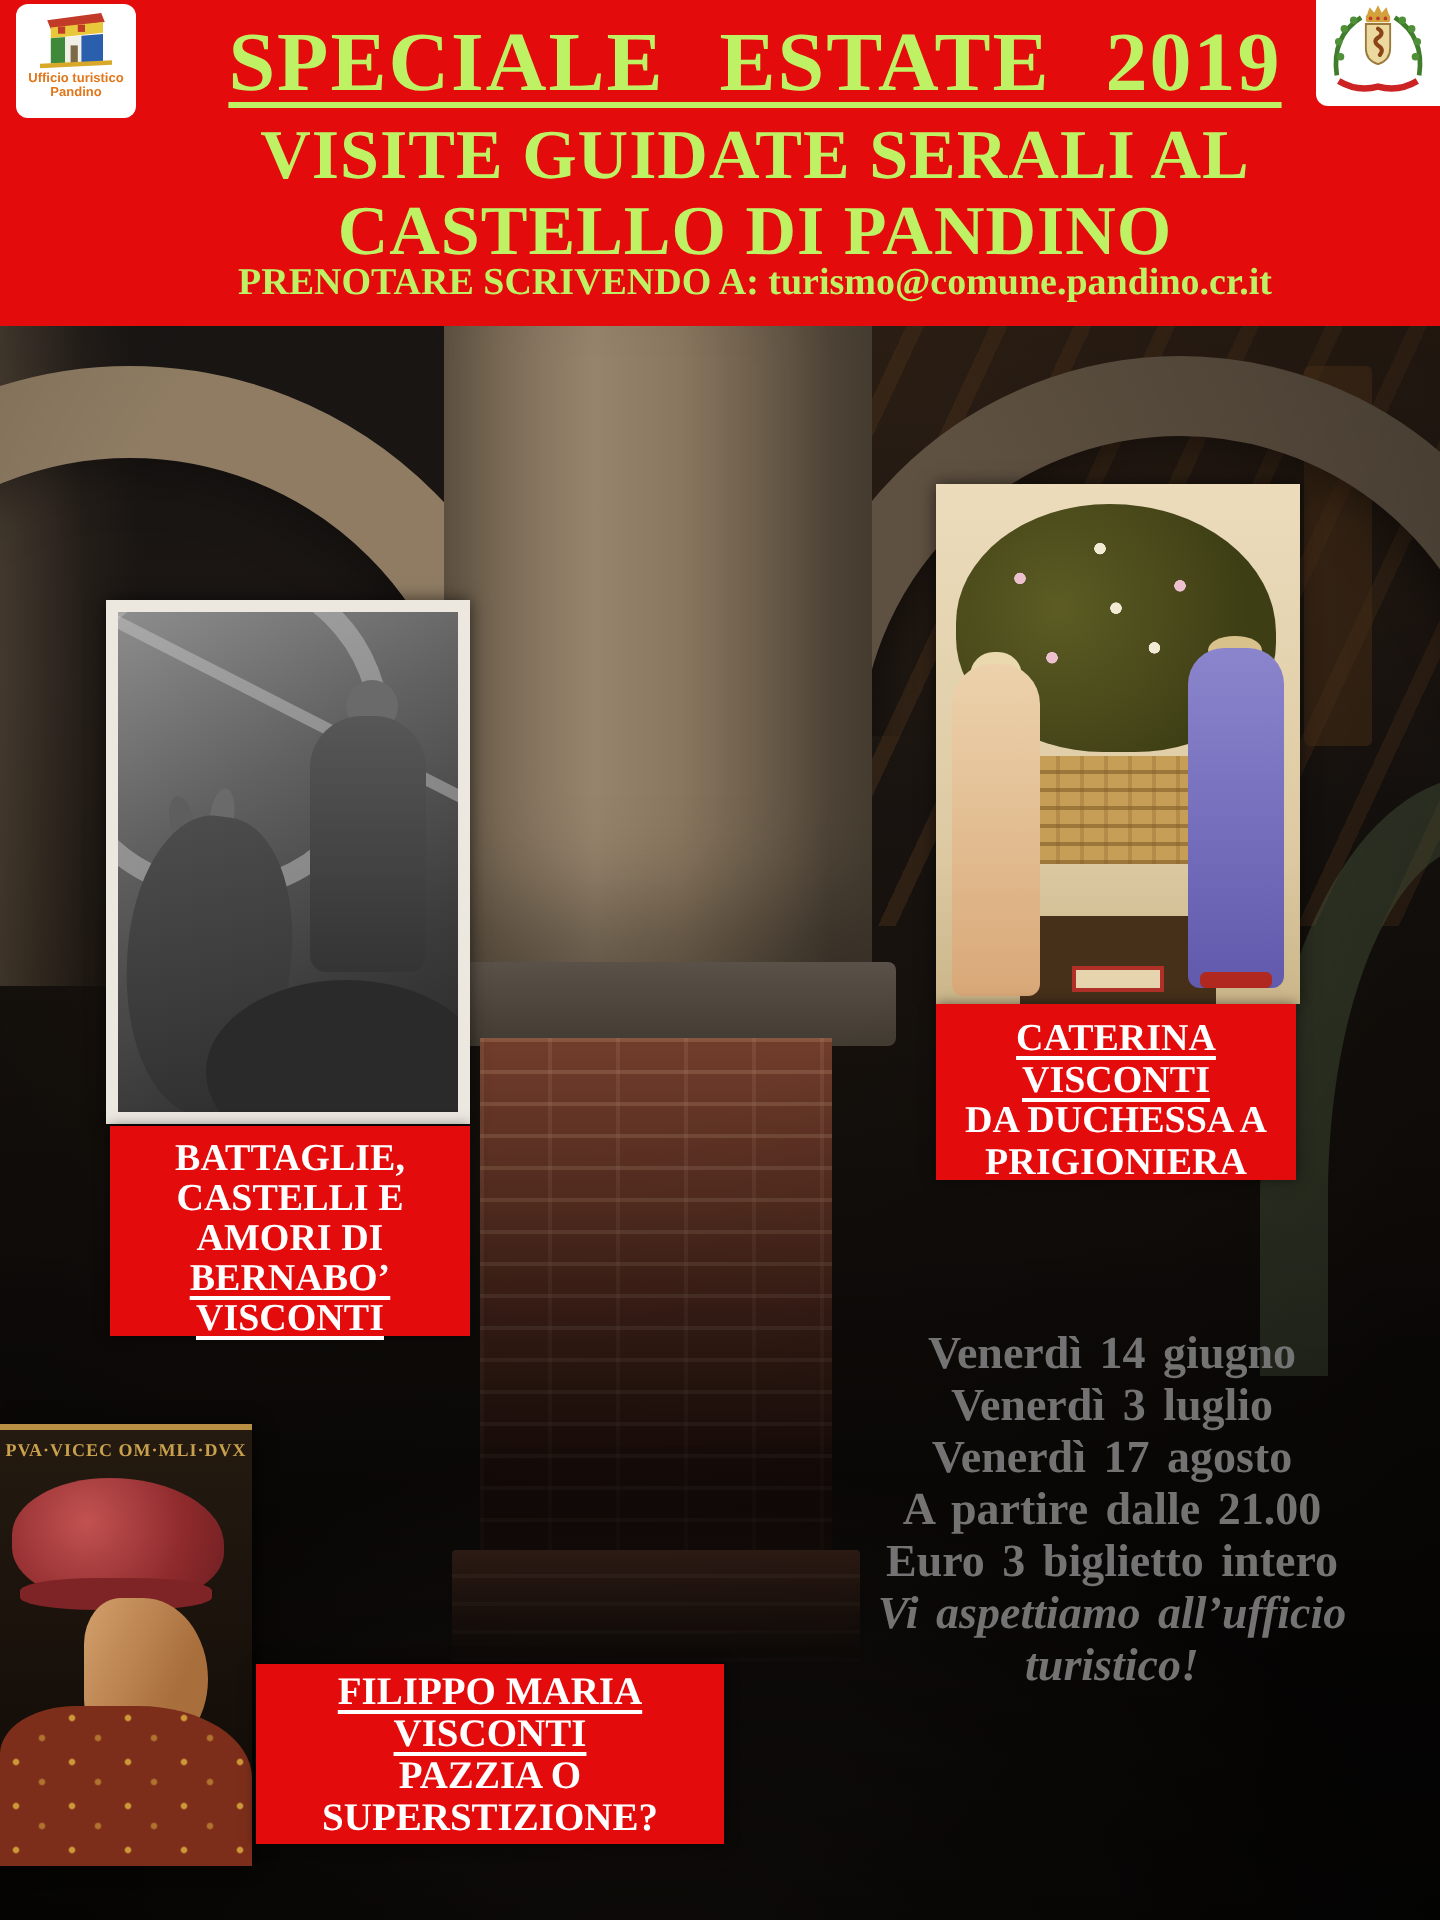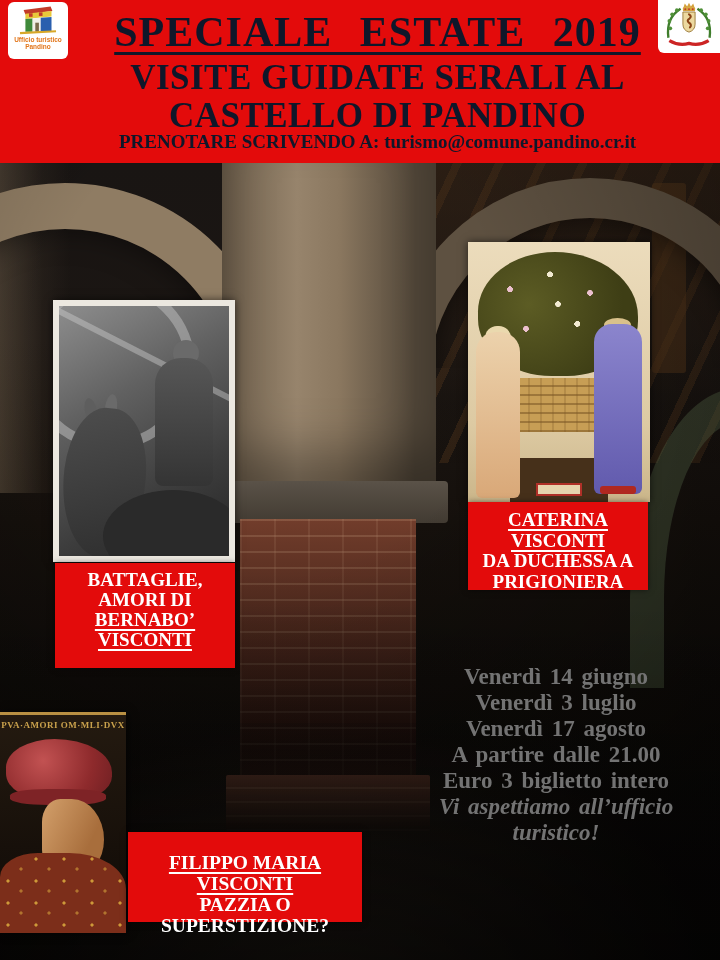--- a/index.html
+++ b/index.html
@@ -18,7 +18,7 @@
     position:absolute;left:0;top:0;width:720px;height:163px;
     background:var(--accent-red,#e30b0b);z-index:5;
   }
-  .header-text{position:absolute;left:0;width:720px;text-align:center;color:#0f172a;font-weight:bold;padding-left:35px;}
+  .header-text{position:absolute;left:0;width:720px;text-align:center;color:#bef264;font-weight:bold;padding-left:35px;}
   .title-line{top:8px;font-size:42px;word-spacing:16px;letter-spacing:1px;
     text-decoration:underline;text-underline-offset:6px;text-decoration-thickness:3px;}
   .sub-line1{top:58px;font-size:35px;letter-spacing:.5px;}

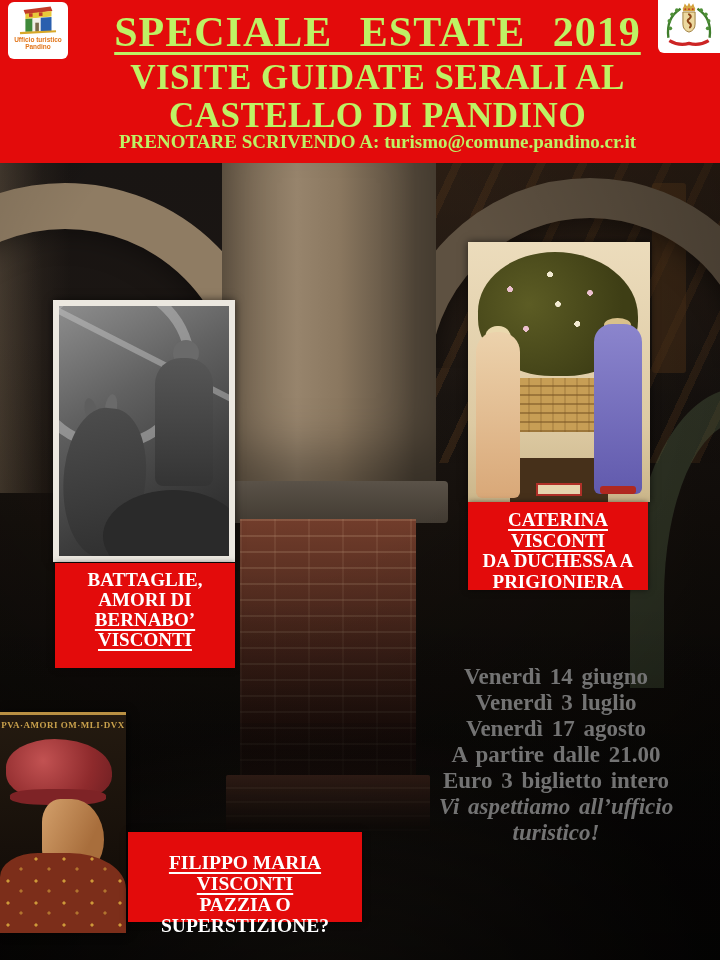--- a/index.html
+++ b/index.html
@@ -263,6 +263,7 @@
 
   <div class="caption battaglie-box">
     <span class="line">BATTAGLIE,</span>
+    <span class="line">CASTELLI E</span>
     <span class="line">AMORI DI</span>
     <span class="line u">BERNABO’</span>
     <span class="line u">VISCONTI</span>

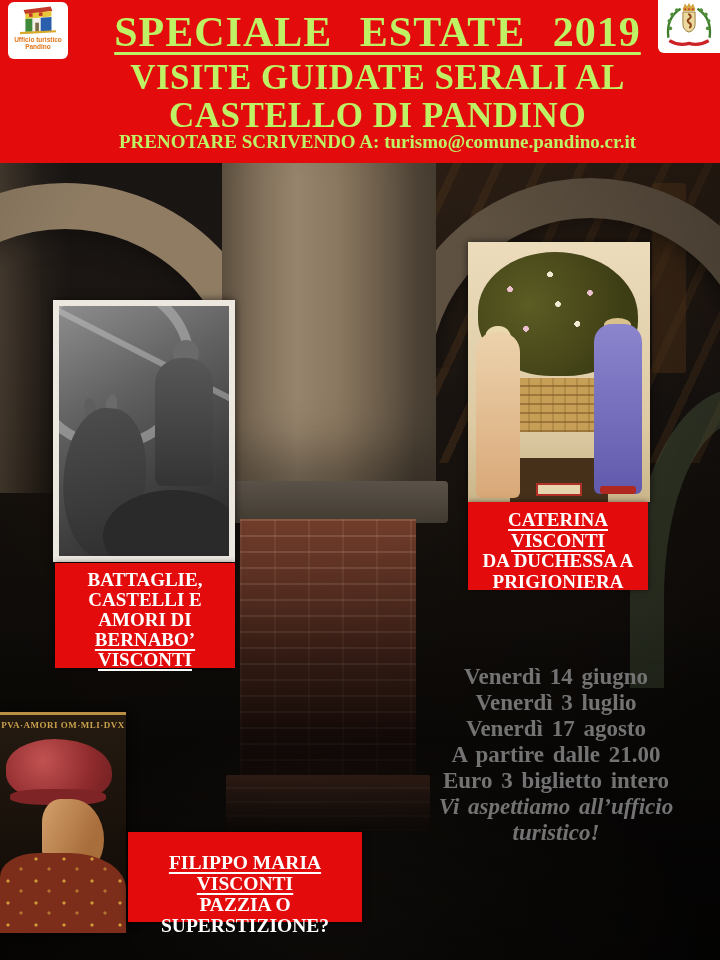--- a/index.html
+++ b/index.html
@@ -290,7 +290,7 @@
   </div>
 
   <div class="inset filippo-portrait">
-    <div class="f-inscription">PVA·AMORI OM·MLI·DVX</div>
+    <div class="f-inscription">PVA·VICEC OM·MLI·DVX</div>
     <div class="f-cap"></div>
     <div class="f-cap-brim"></div>
     <div class="f-face"></div>

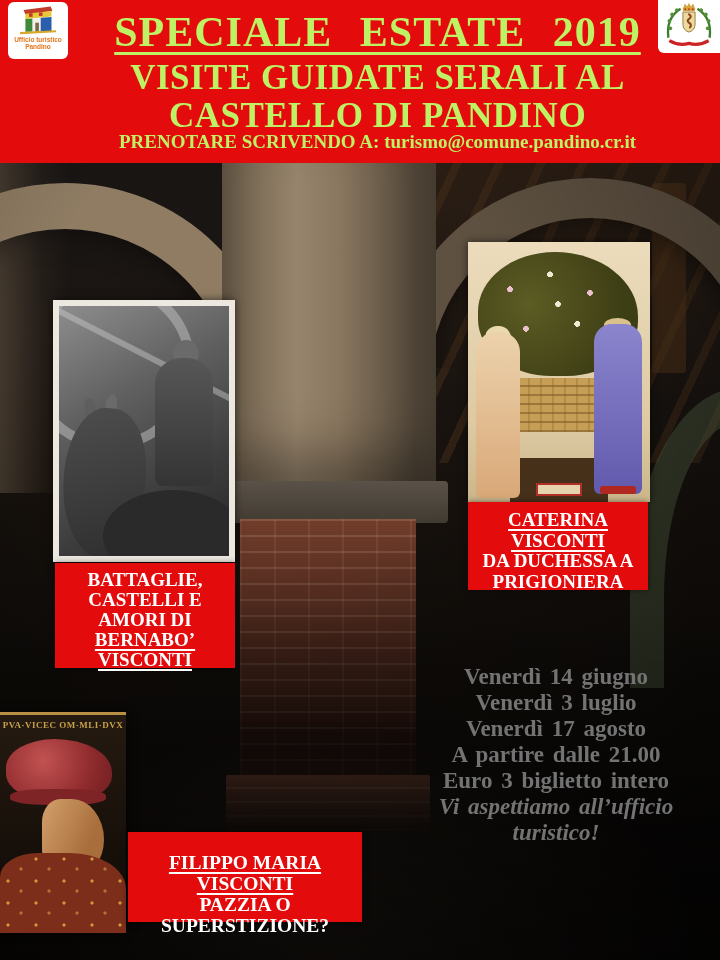--- a/index.html
+++ b/index.html
@@ -165,7 +165,7 @@
   .caption .u{text-decoration:underline;text-underline-offset:3px;text-decoration-thickness:2px;}
   .battaglie-box{left:55px;top:563px;width:180px;height:105px;font-size:19px;line-height:20px;padding-top:7px;}
   .caterina-box{left:468px;top:502px;width:180px;height:88px;font-size:19px;line-height:20.5px;padding-top:8px;}
-  .filippo-box{left:128px;top:832px;width:234px;height:90px;font-size:19.5px;line-height:21px;padding-top:20px;}
+  .filippo-box{left:128px;top:832px;width:234px;height:90px;font-size:19.5px;line-height:21px;padding-top:4px;}
 
   
   .schedule{

